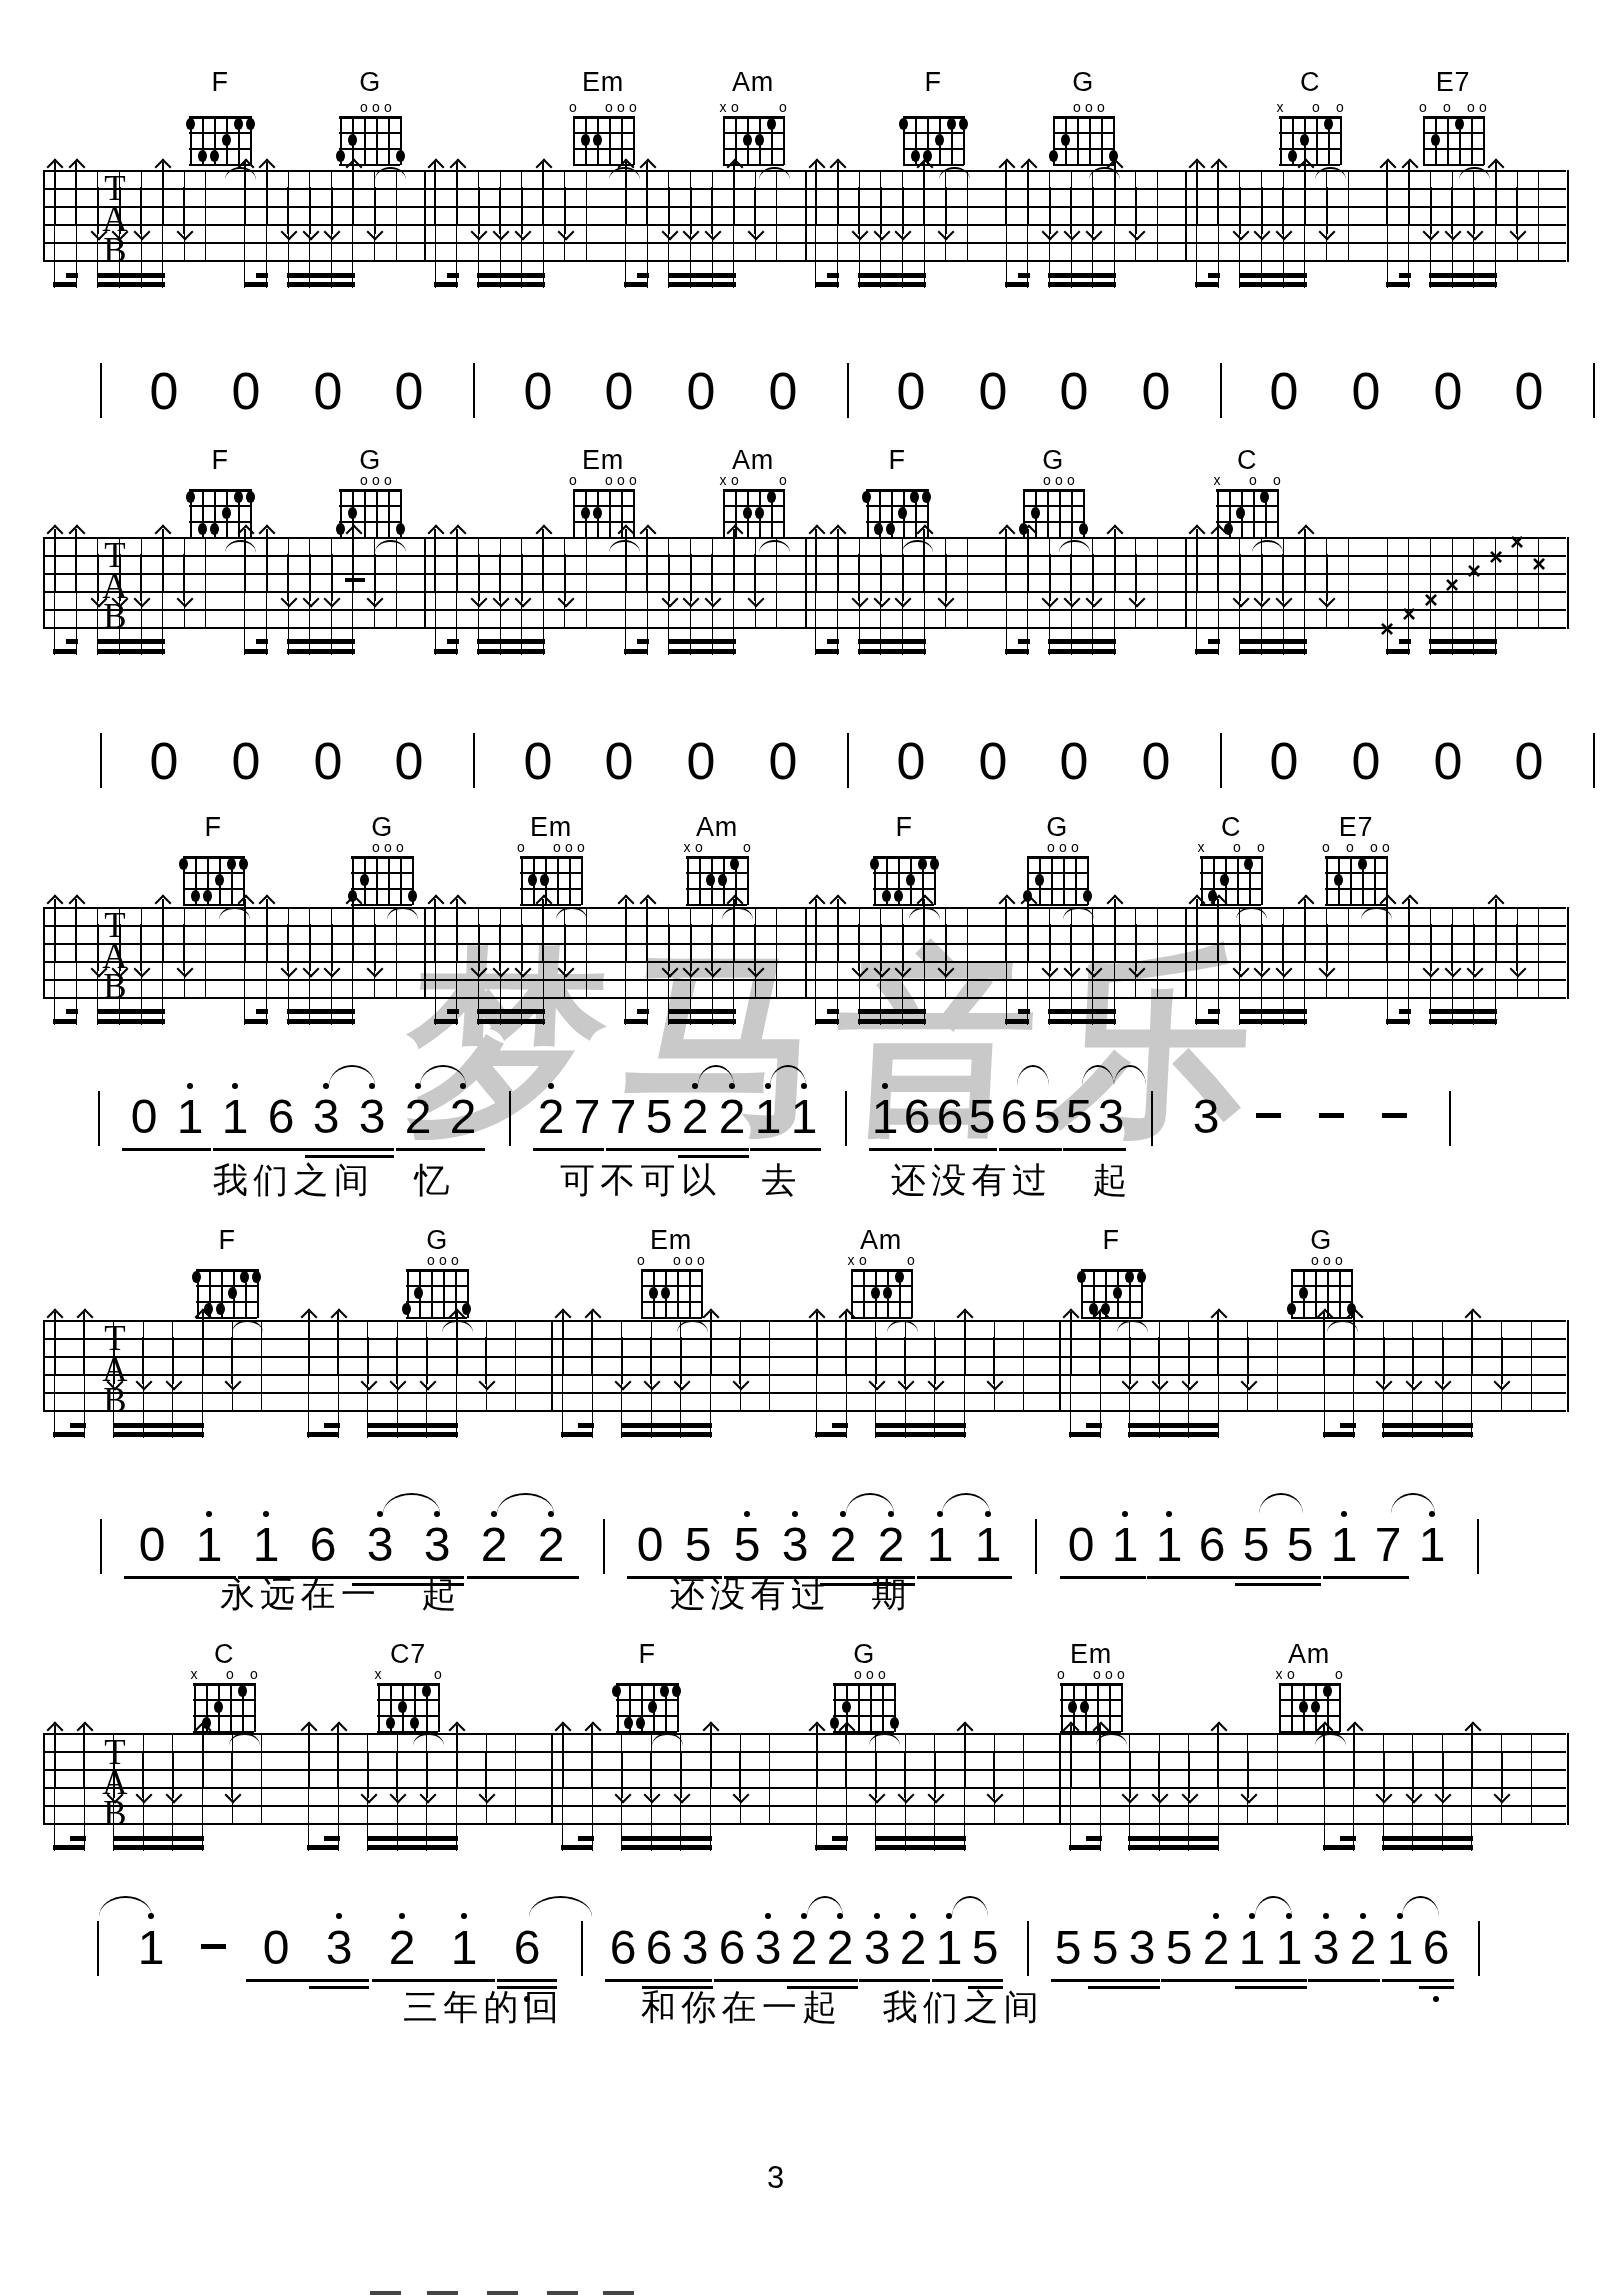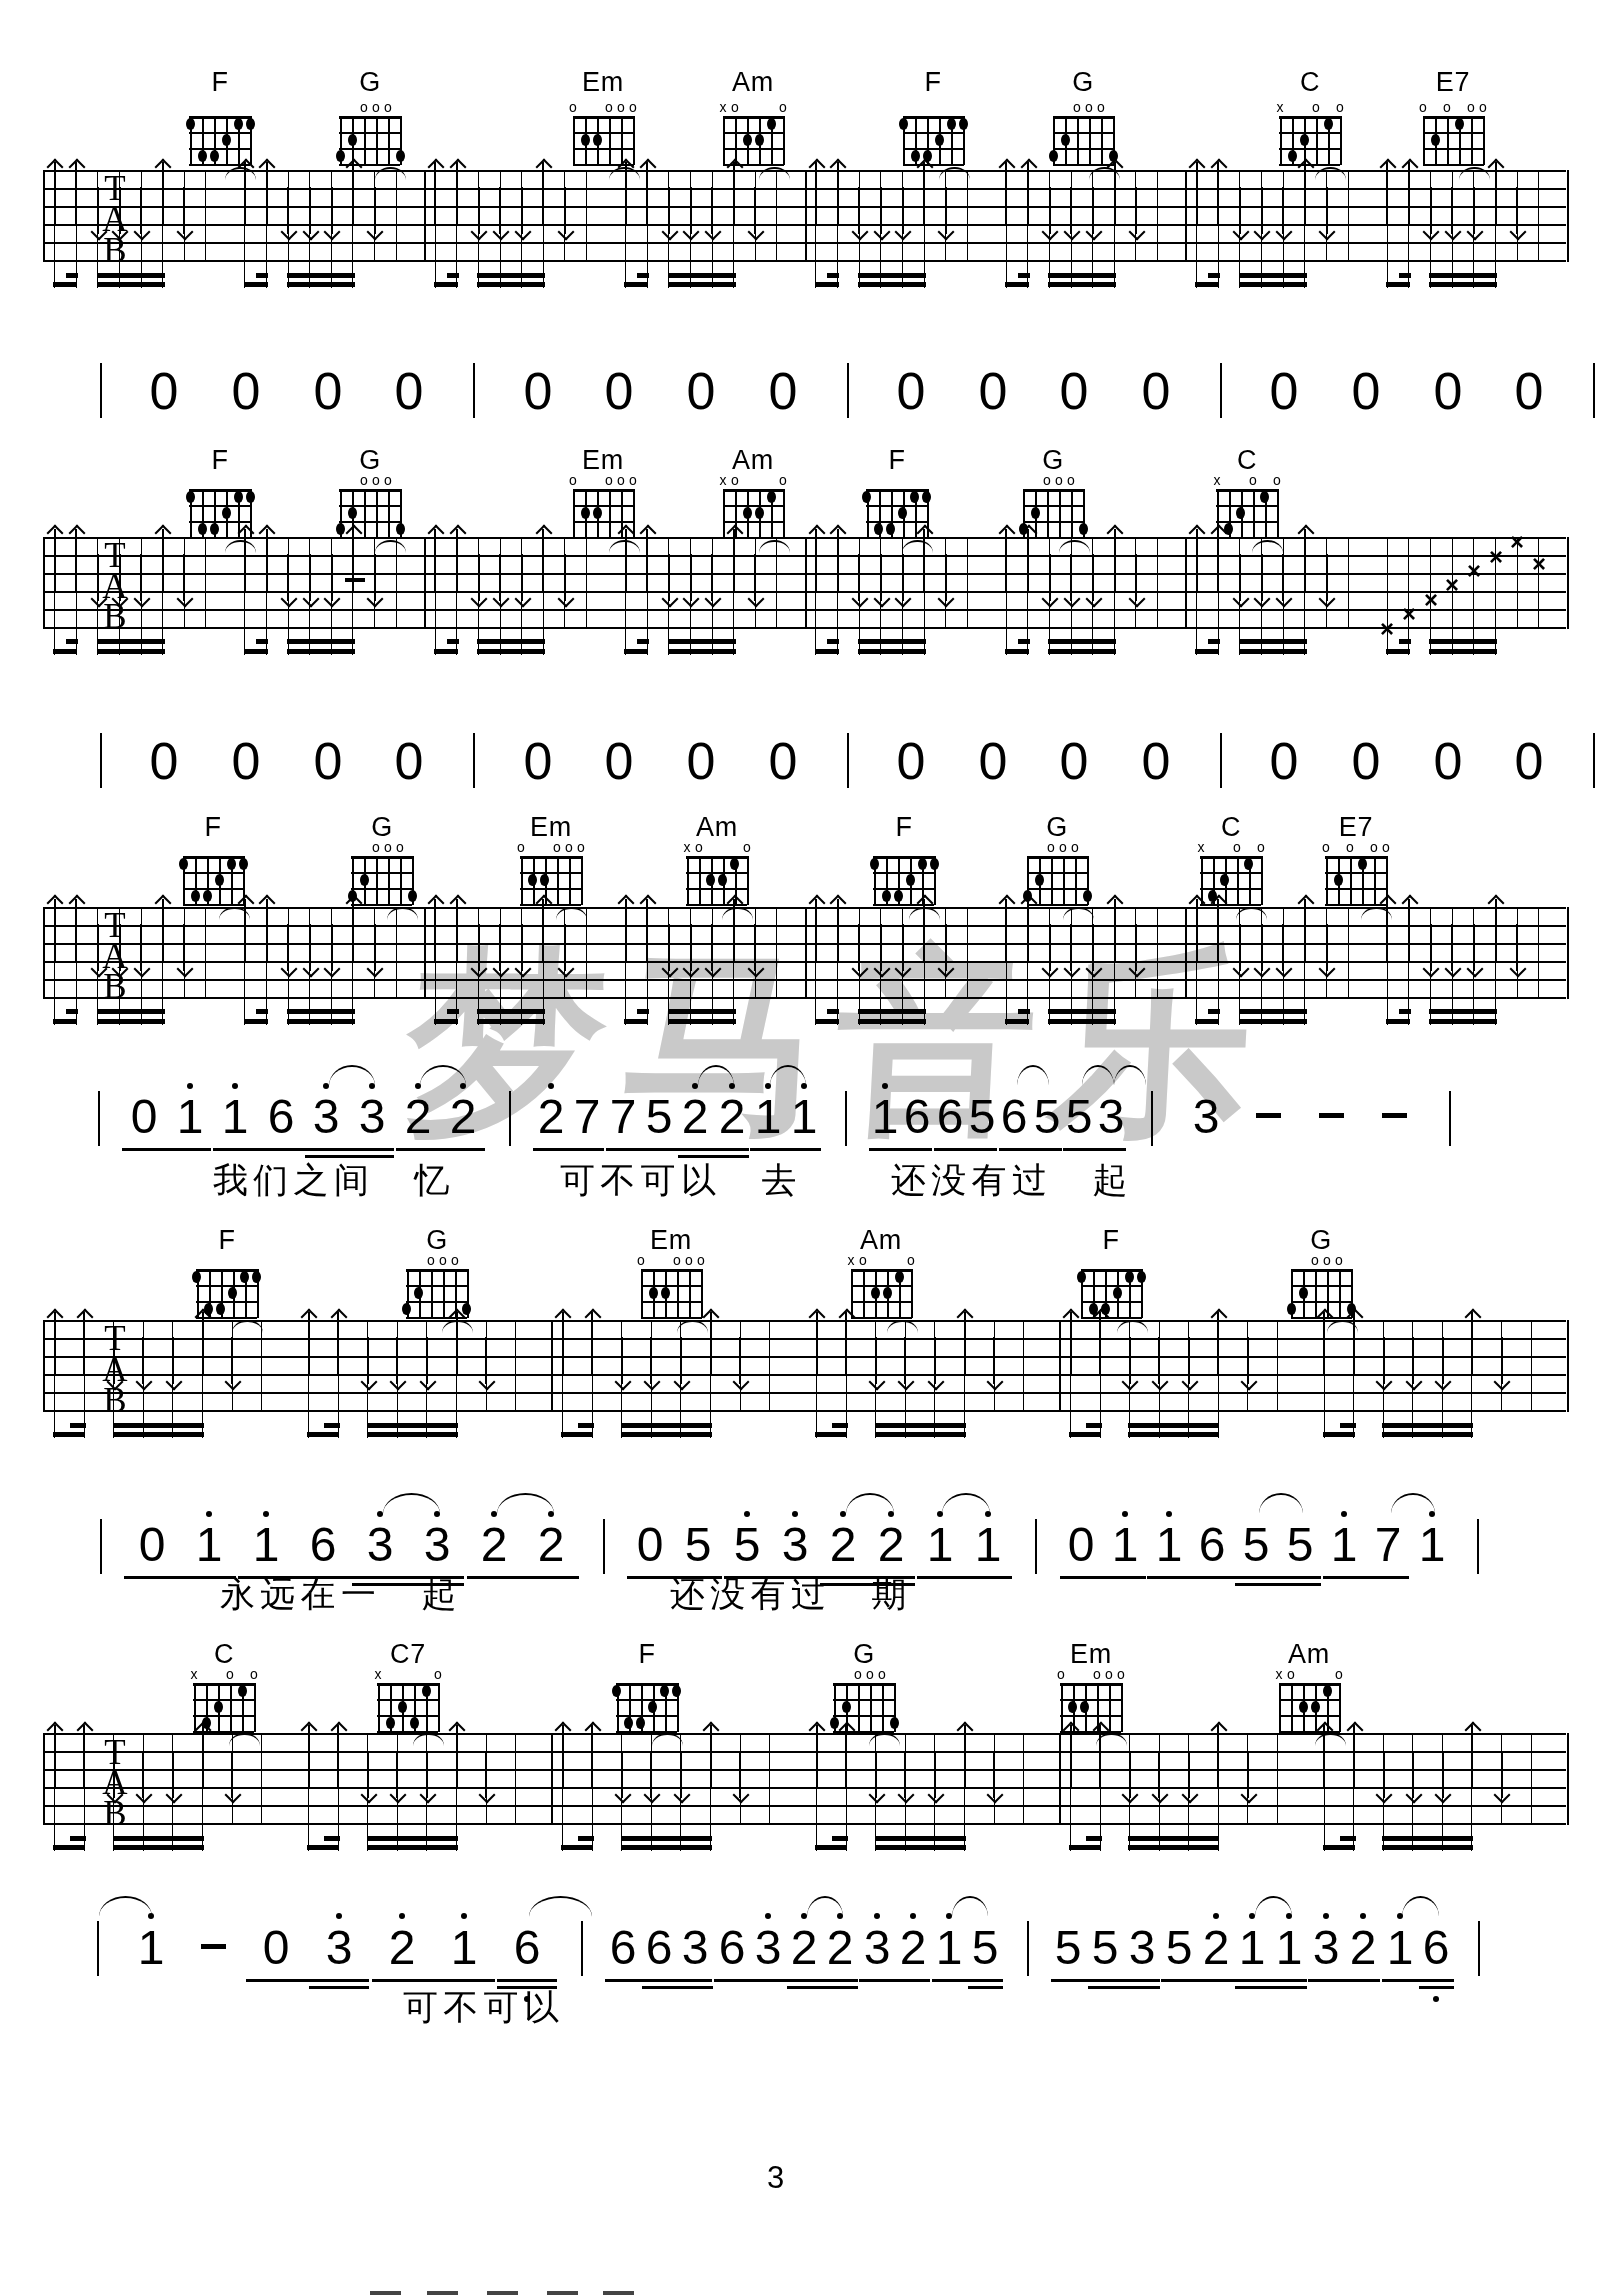--- a/index.html
+++ b/index.html
@@ -2125,7 +2125,7 @@
     <div class="hl" style="left: 1308px; top: 1979px; width: 72px; height: 3.3px;"></div>
     <div class="hl" style="left: 1382px; top: 1979px; width: 72px; height: 3.3px;"></div>
     <div class="hl" style="left: 1419px; top: 1986px; width: 35px; height: 3.3px;"></div>
-    <div class="lyr" style="left: 403px; top: 1984px;">可不可以</div>
+    <div class="lyr" style="left: 403px; top: 1984px;">三年的回</div>
     <div class="frag" style="left: 370px; top: 2291px; width: 31px; height: 4px;"></div>
     <div class="frag" style="left: 427px; top: 2291px; width: 31px; height: 4px;"></div>
     <div class="frag" style="left: 487px; top: 2291px; width: 31px; height: 4px;"></div>

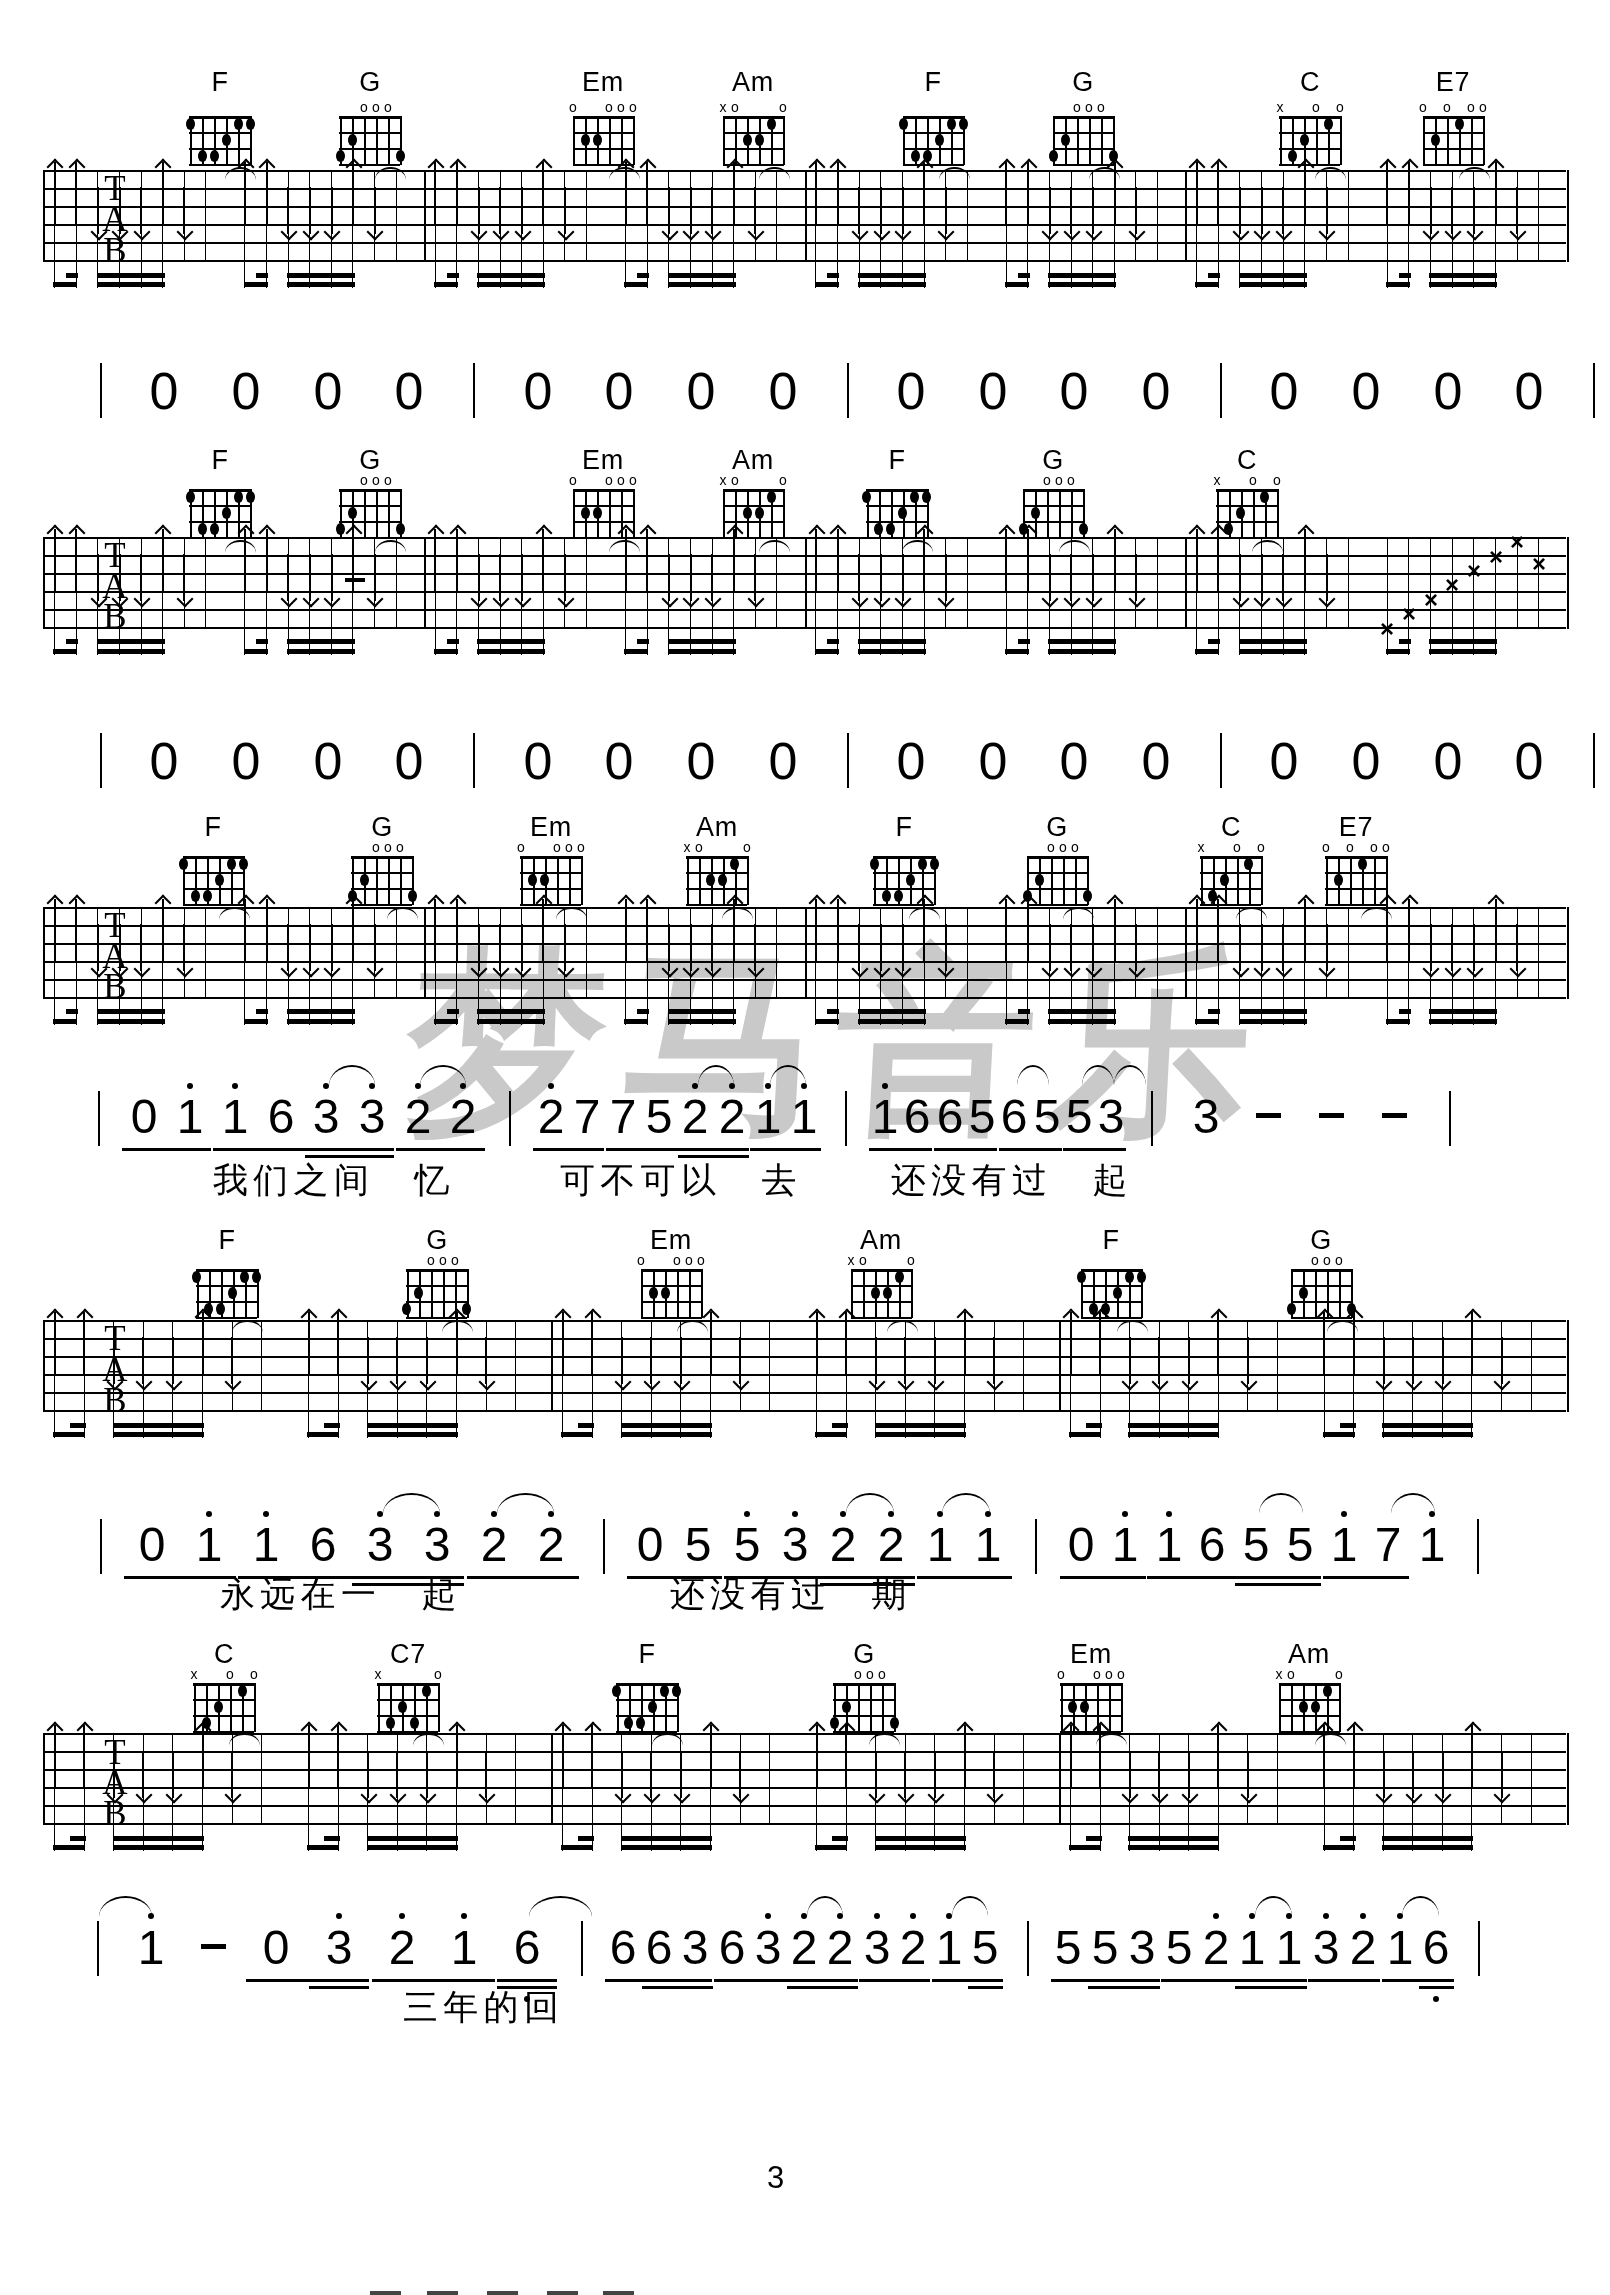--- a/index.html
+++ b/index.html
@@ -2126,6 +2126,7 @@
     <div class="hl" style="left: 1382px; top: 1979px; width: 72px; height: 3.3px;"></div>
     <div class="hl" style="left: 1419px; top: 1986px; width: 35px; height: 3.3px;"></div>
     <div class="lyr" style="left: 403px; top: 1984px;">三年的回</div>
+    <div class="lyr" style="left: 641px; top: 1984px;">和你在一起　我们之间</div>
     <div class="frag" style="left: 370px; top: 2291px; width: 31px; height: 4px;"></div>
     <div class="frag" style="left: 427px; top: 2291px; width: 31px; height: 4px;"></div>
     <div class="frag" style="left: 487px; top: 2291px; width: 31px; height: 4px;"></div>

